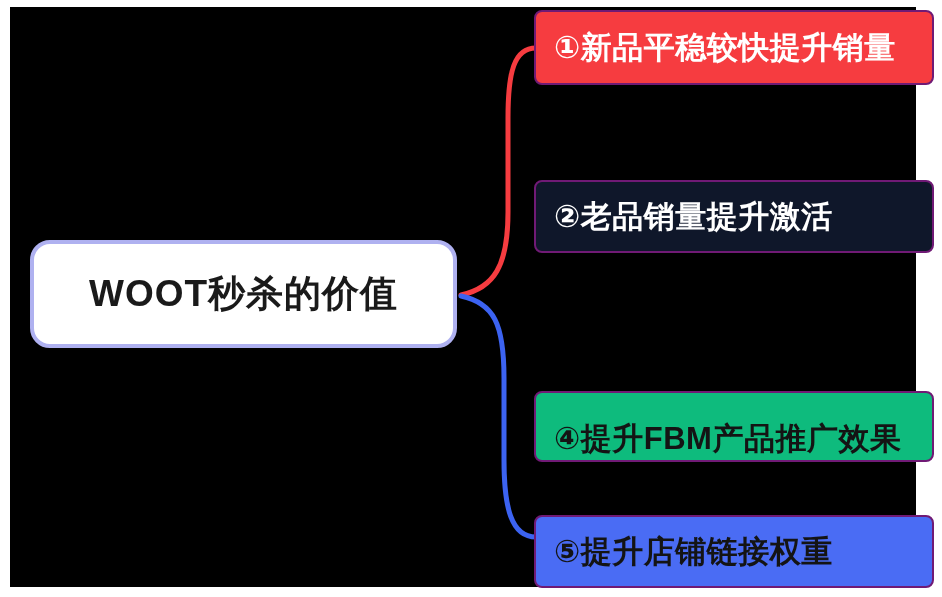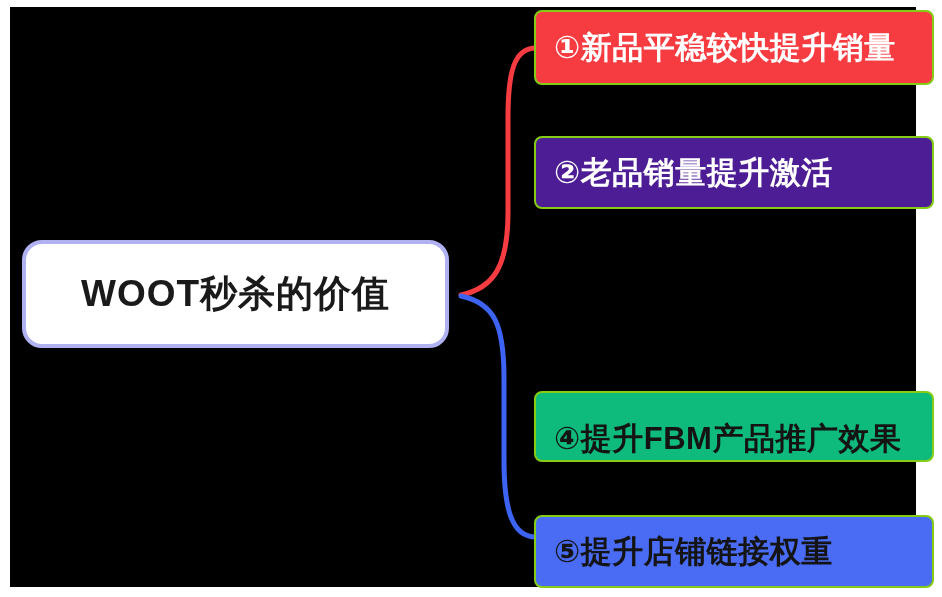--- a/index.html
+++ b/index.html
@@ -54,7 +54,7 @@
     position: absolute;
     left: 534px;
     width: 378px;
-    border: 2px solid #84cc16;
+    border: 2px solid #701a75;
     border-radius: 8px;
     display: flex;
     align-items: center;

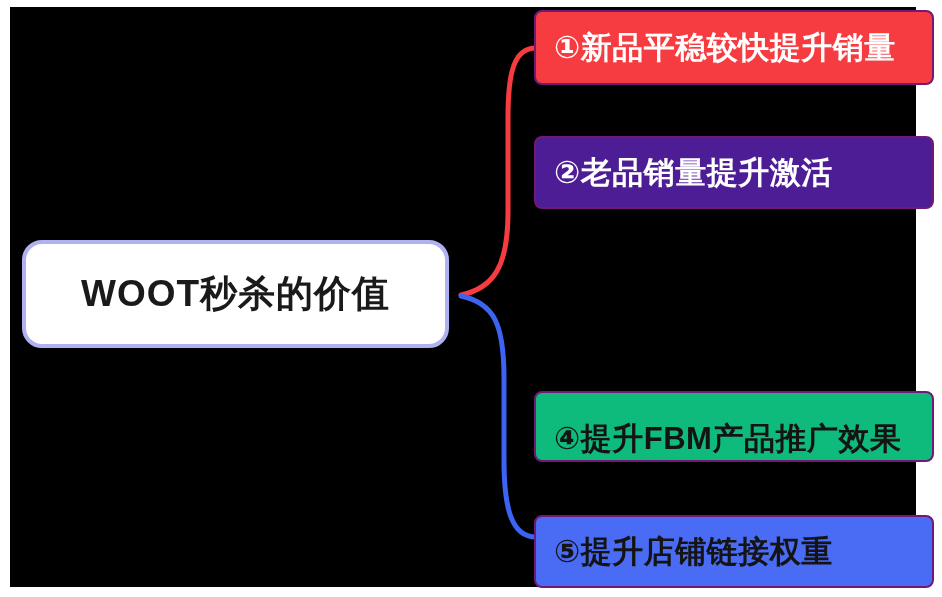--- a/index.html
+++ b/index.html
@@ -93,7 +93,7 @@
     <span>①新品平稳较快提升销量</span>
   </div>
 
-  <div class="branch-node b2" style="background: #4c1d95; color: rgb(255, 255, 255);">
+  <div class="branch-node b2" style="background: #0f172a; color: rgb(255, 255, 255); margin-top: 44px;">
     <span>②老品销量提升激活</span>
   </div>
 

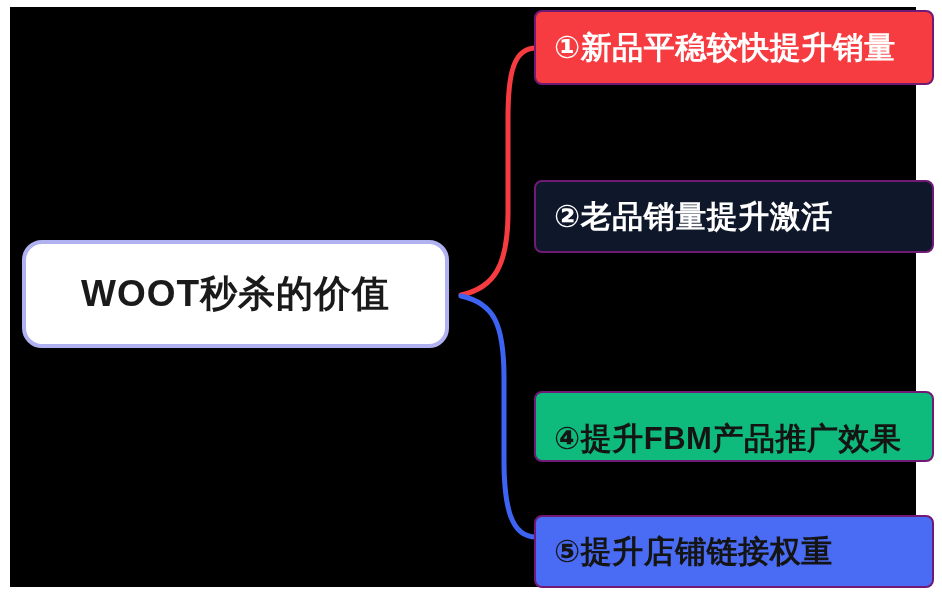--- a/index.html
+++ b/index.html
@@ -33,7 +33,7 @@
   }
   .root-node {
     position: absolute;
-    left: 22px;
+    left: 30px;
     top: 240px;
     width: 419px;
     height: 100px;

